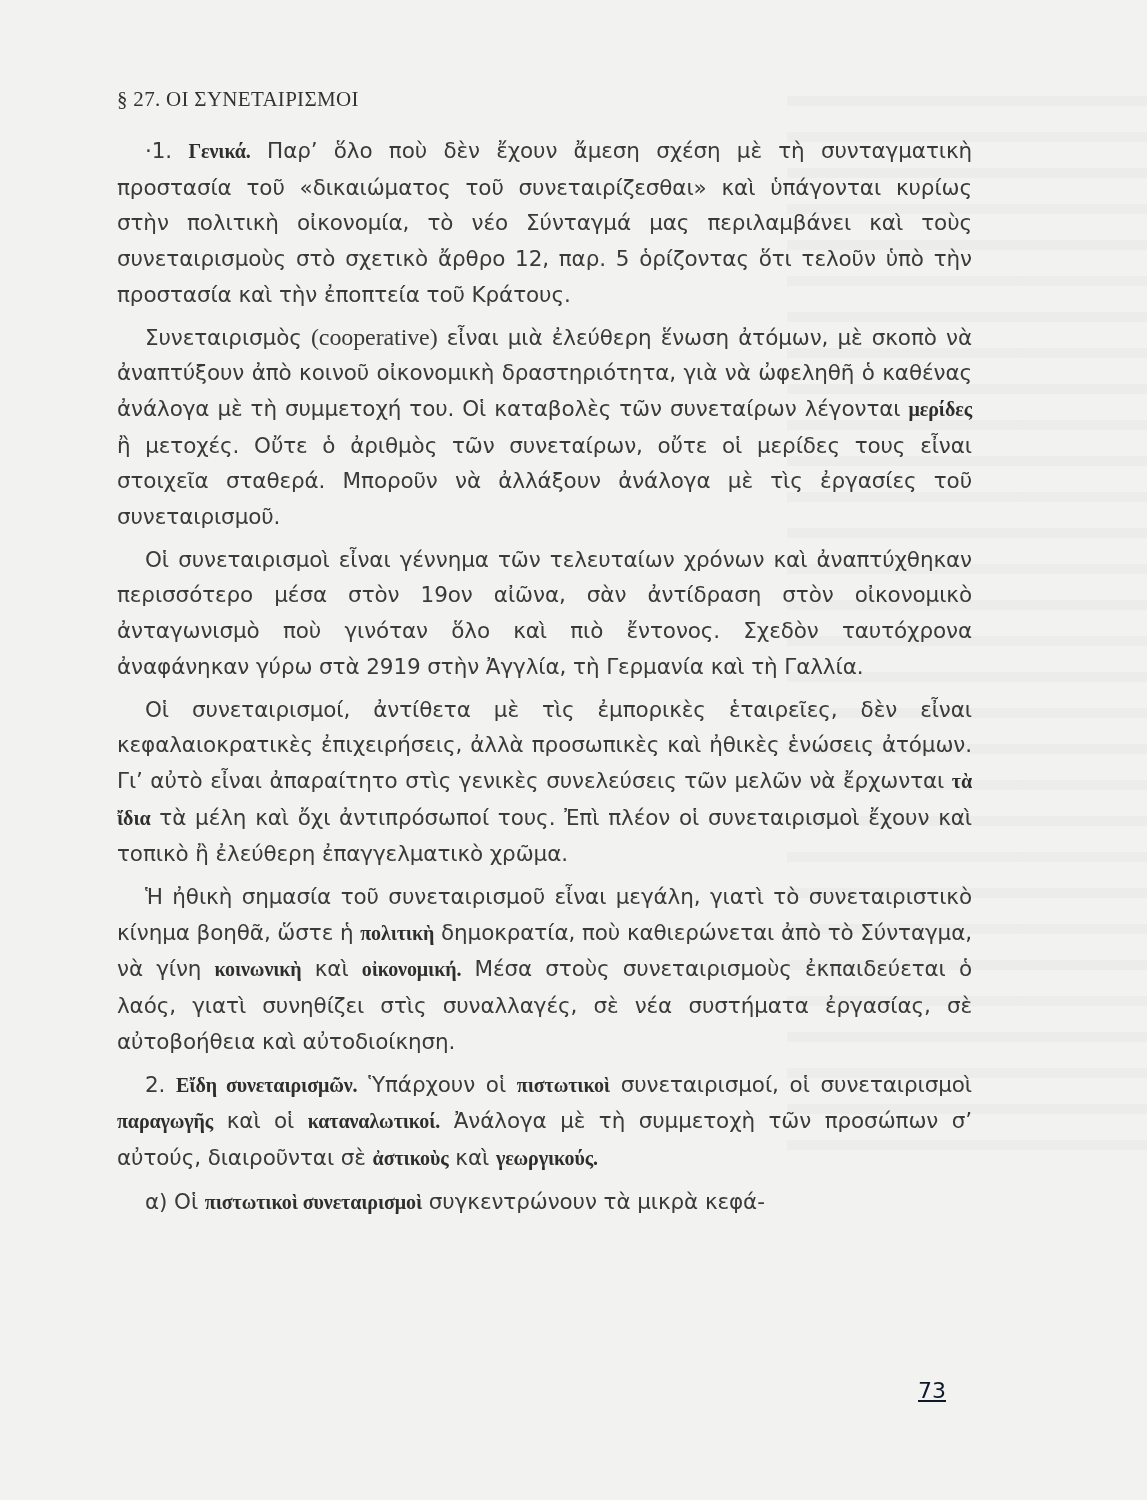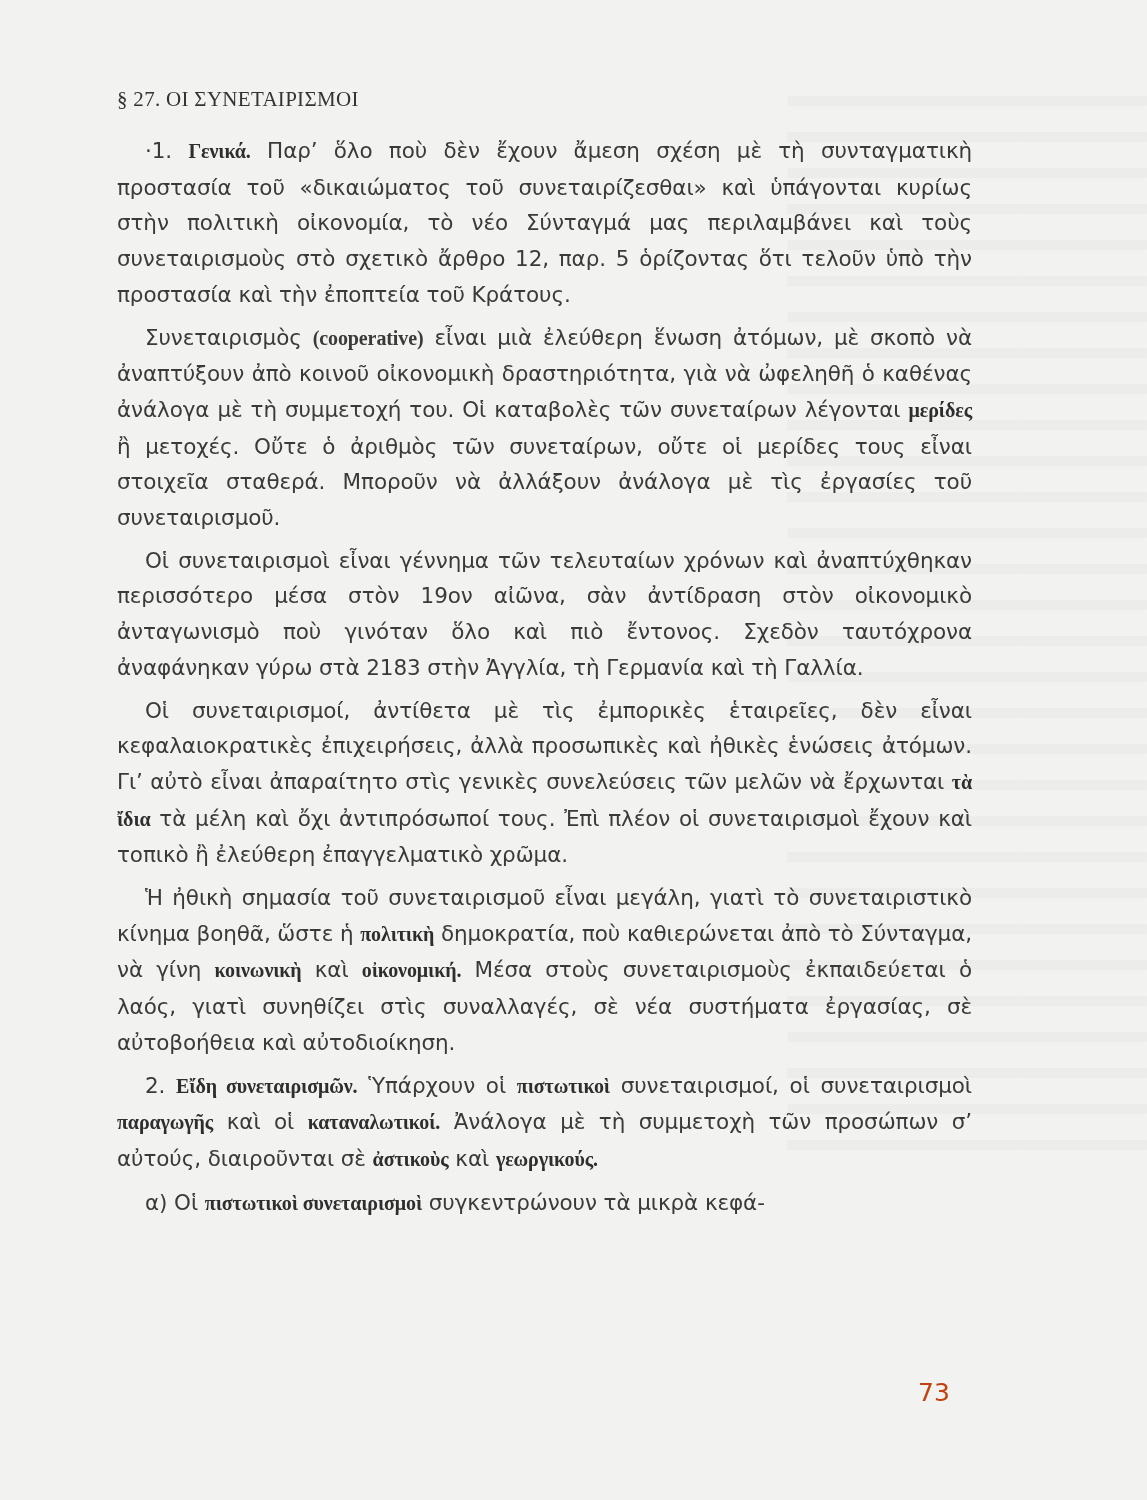--- a/index.html
+++ b/index.html
@@ -59,8 +59,7 @@
   }
   .serif {
     font-family: "Liberation Serif", serif;
-    font-size: 20px;
-    font-weight: bold;
+    font-size: 24px;
   }
   .pagenum {
     position: absolute;

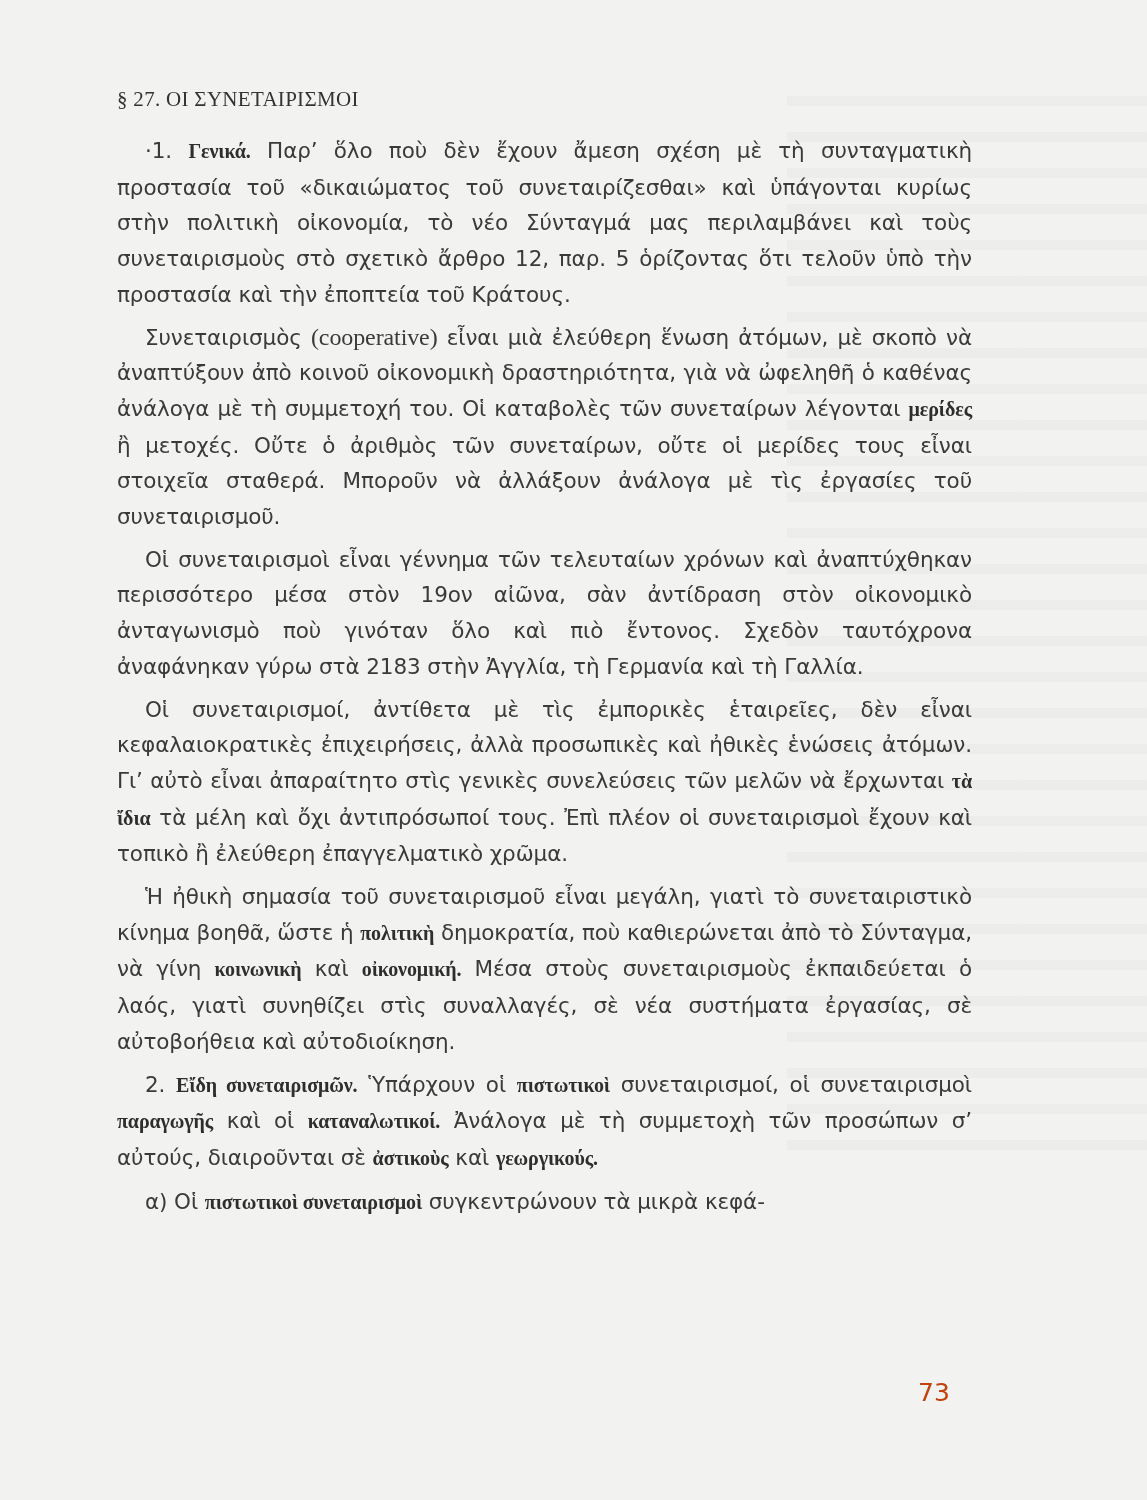--- a/index.html
+++ b/index.html
@@ -82,7 +82,7 @@
 
     <p><span>Συνεταιρισμὸς</span> <span class="serif">(cooperative)</span> <span>εἶναι μιὰ ἐλεύθερη ἕνωση ἀτόμων, μὲ σκοπὸ νὰ ἀναπτύξουν ἀπὸ κοινοῦ οἰκονομικὴ δραστηριότητα, γιὰ νὰ ὠφεληθῆ ὁ καθένας ἀνάλογα μὲ τὴ συμμετοχή του. Οἱ καταβολὲς τῶν συνεταίρων λέγονται</span> <span class="b">μερίδες</span> <span>ἢ μετοχές. Οὔτε ὁ ἀριθμὸς τῶν συνεταίρων, οὔτε οἱ μερίδες τους εἶναι στοιχεῖα σταθερά. Μποροῦν νὰ ἀλλάξουν ἀνάλογα μὲ τὶς ἐργασίες τοῦ συνεταιρισμοῦ.</span></p>
 
-    <p><span>Οἱ συνεταιρισμοὶ εἶναι γέννημα τῶν τελευταίων χρόνων καὶ ἀναπτύχθηκαν περισσότερο μέσα στὸν 19ον αἰῶνα, σὰν ἀντίδραση στὸν οἰκονομικὸ ἀνταγωνισμὸ ποὺ γινόταν ὅλο καὶ πιὸ ἔντονος. Σχεδὸν ταυτόχρονα ἀναφάνηκαν γύρω στὰ 2183 στὴν Ἀγγλία, τὴ Γερμανία καὶ τὴ Γαλλία.</span></p>
+    <p><span>Οἱ συνεταιρισμοὶ εἶναι γέννημα τῶν τελευταίων χρόνων καὶ ἀναπτύχθηκαν περισσότερο μέσα στὸν 19ον αἰῶνα, σὰν ἀντίδραση στὸν οἰκονομικὸ ἀνταγωνισμὸ ποὺ γινόταν ὅλο καὶ πιὸ ἔντονος. Σχεδὸν ταυτόχρονα ἀναφάνηκαν γύρω στὰ 2919 στὴν Ἀγγλία, τὴ Γερμανία καὶ τὴ Γαλλία.</span></p>
 
     <p><span>Οἱ συνεταιρισμοί, ἀντίθετα μὲ τὶς ἐμπορικὲς ἑταιρεῖες, δὲν εἶναι κεφαλαιοκρατικὲς ἐπιχειρήσεις, ἀλλὰ προσωπικὲς καὶ ἠθικὲς ἑνώσεις ἀτόμων. Γι’ αὐτὸ εἶναι ἀπαραίτητο στὶς γενικὲς συνελεύσεις τῶν μελῶν νὰ ἔρχωνται</span> <span class="b">τὰ ἴδια</span> <span>τὰ μέλη καὶ ὄχι ἀντιπρόσωποί τους. Ἐπὶ πλέον οἱ συνεταιρισμοὶ ἔχουν καὶ τοπικὸ ἢ ἐλεύθερη ἐπαγγελματικὸ χρῶμα.</span></p>
 

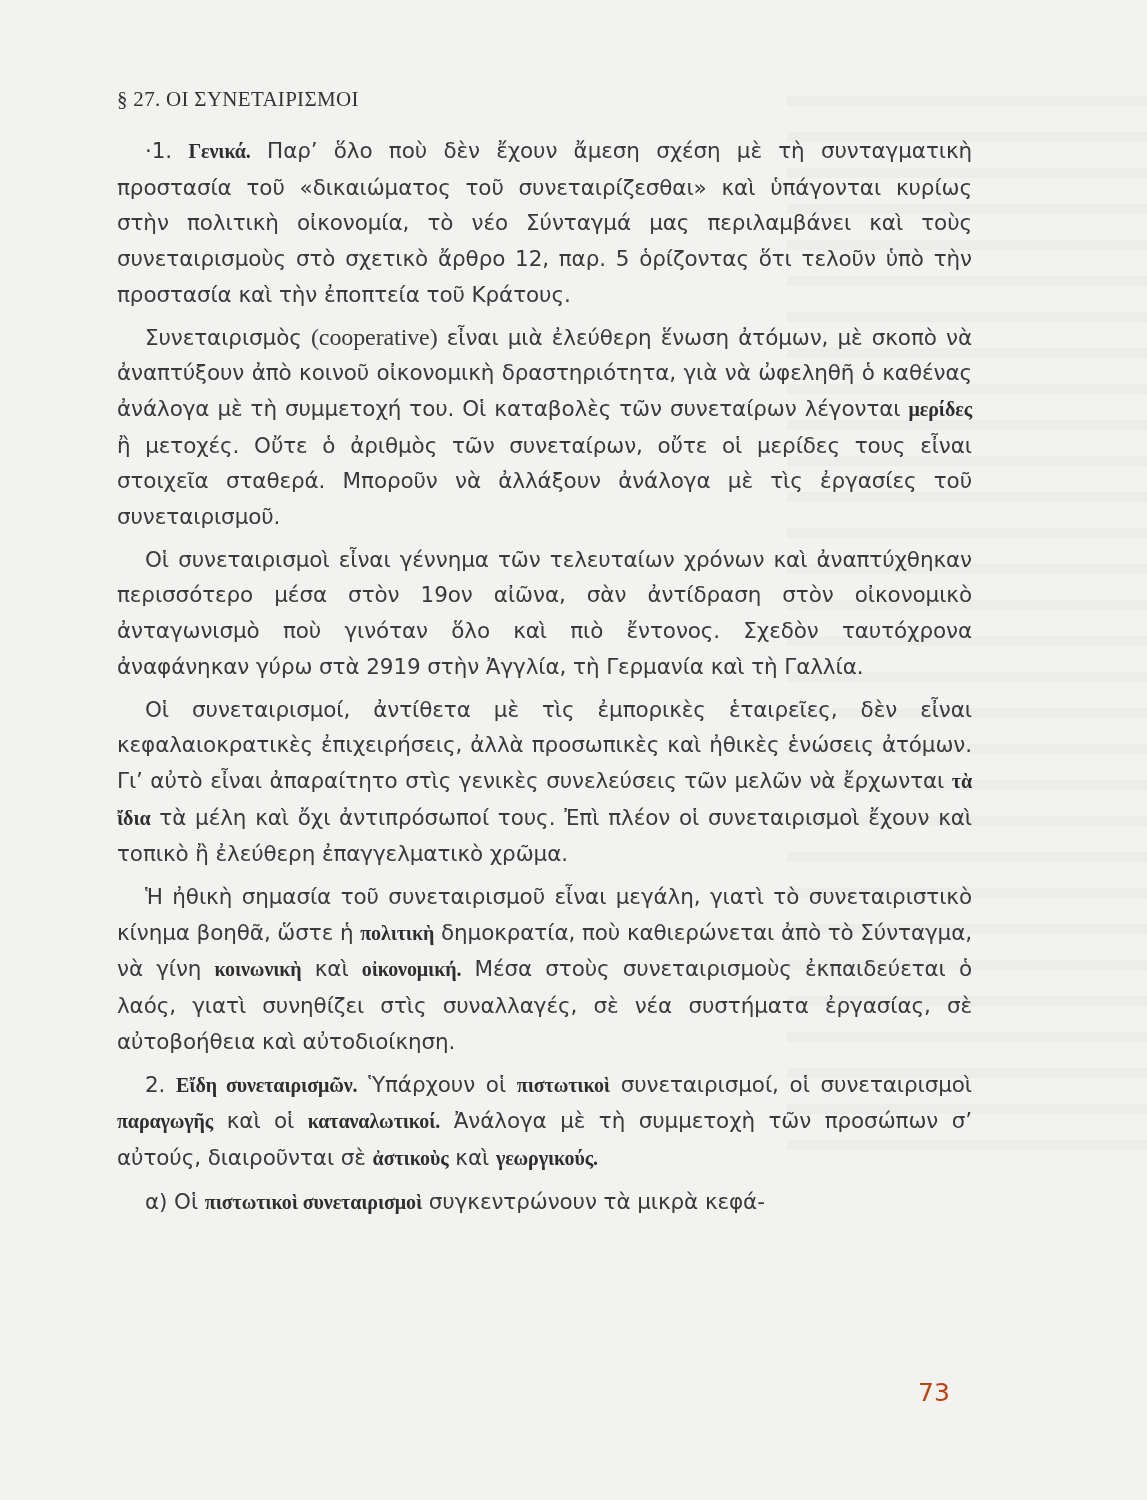--- a/index.html
+++ b/index.html
@@ -65,8 +65,9 @@
     position: absolute;
     left: 918px;
     top: 1378px;
-    font-size: 25px;
-    color: #c2410c;
+    font-size: 22px;
+    color: #0f172a;
+    text-decoration: underline;
   }
 </style>
 </head>

